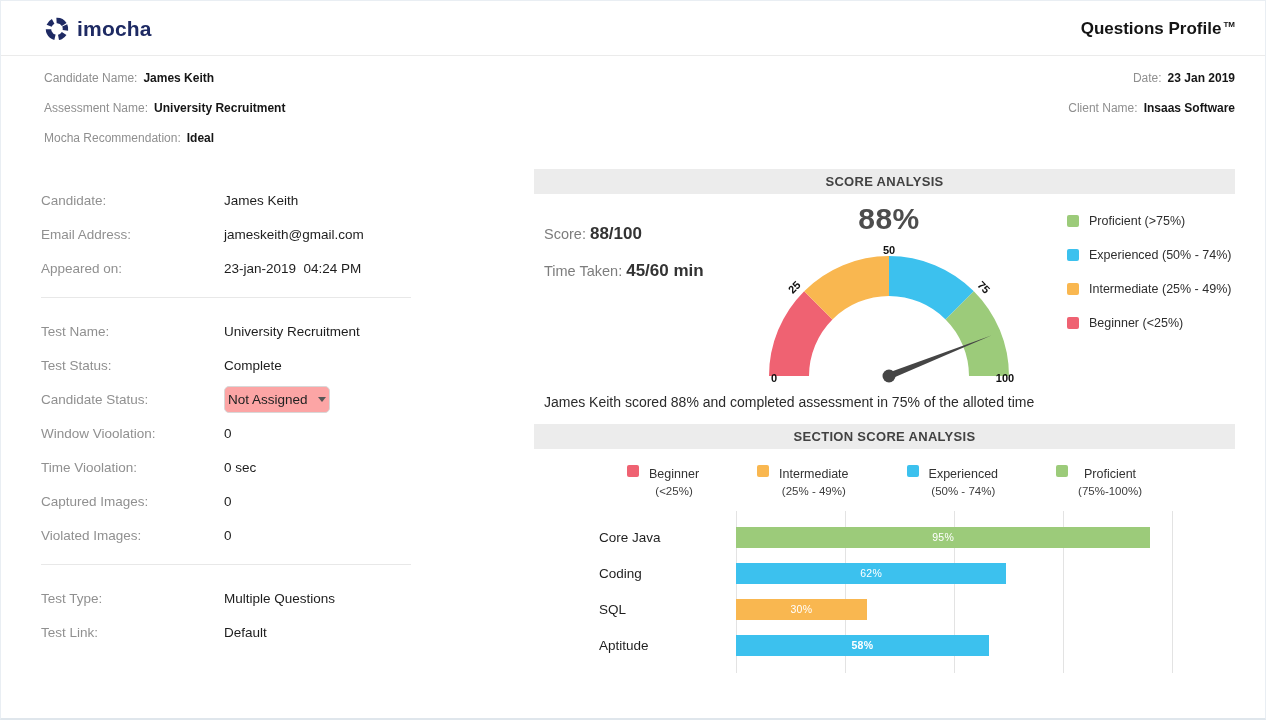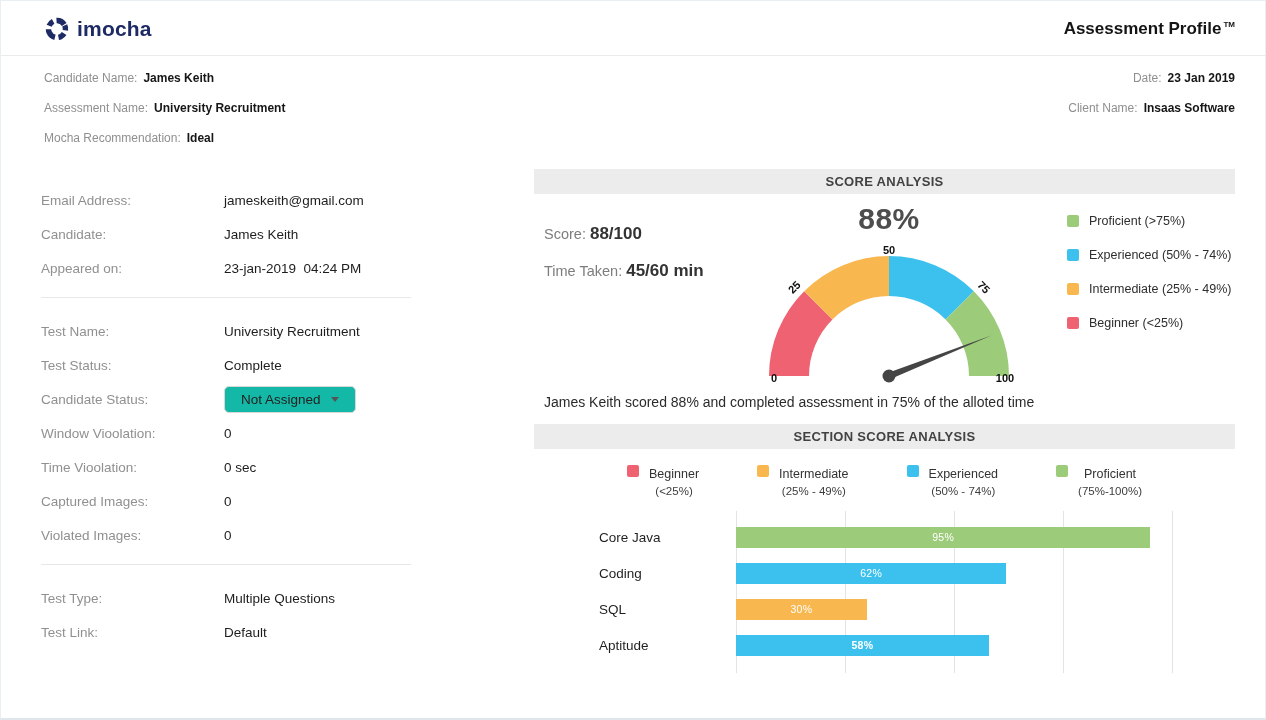--- a/index.html
+++ b/index.html
@@ -83,7 +83,7 @@
       <span class="logo-text">imocha</span>
     </div>
     <div class="app-title">
-      <span>Assessment Profile</span><sup>TM</sup>
+      <span>Questions Profile</span><sup>TM</sup>
     </div>
   </div>
 

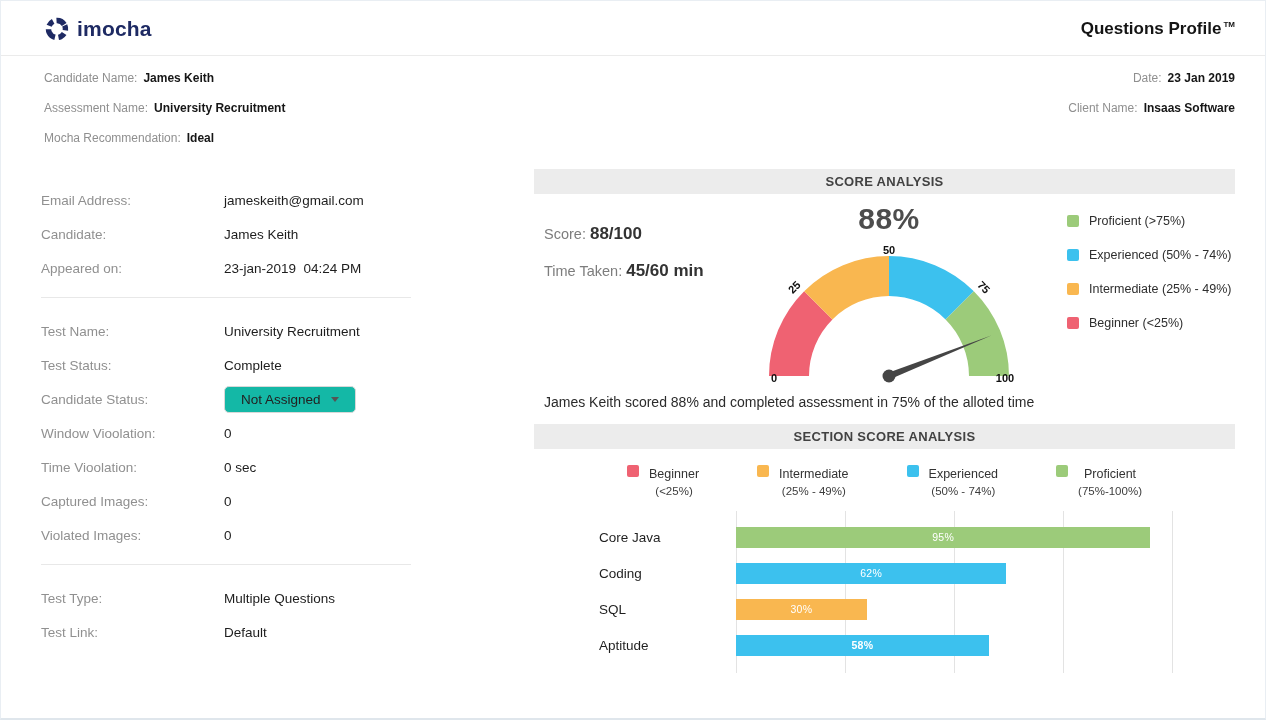--- a/index.html
+++ b/index.html
@@ -115,12 +115,12 @@
 
       <div class="details-group">
         <div class="detail-row">
+          <span class="detail-label">Candidate:</span>
+          <span class="detail-value">James Keith</span>
+        </div>
+        <div class="detail-row">
           <span class="detail-label">Email Address:</span>
           <span class="detail-value">jameskeith@gmail.com</span>
-        </div>
-        <div class="detail-row">
-          <span class="detail-label">Candidate:</span>
-          <span class="detail-value">James Keith</span>
         </div>
         <div class="detail-row">
           <span class="detail-label">Appeared on:</span>

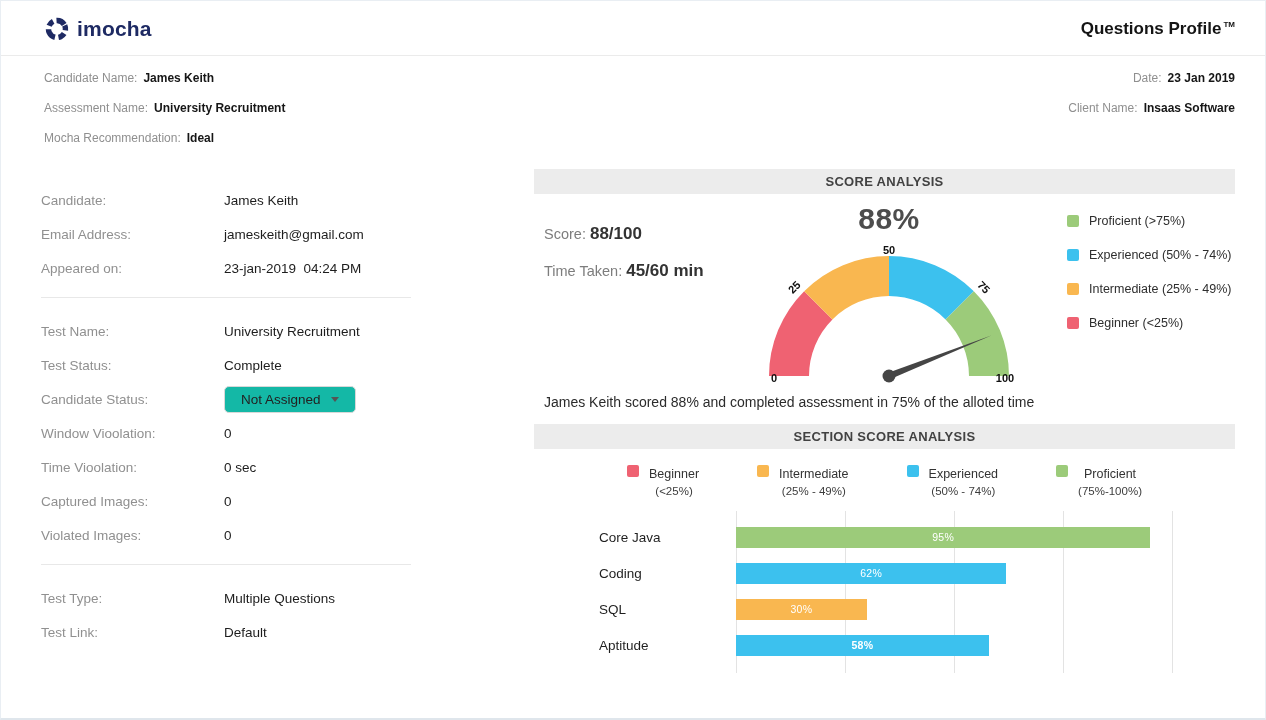--- a/index.html
+++ b/index.html
@@ -35,7 +35,7 @@
   .detail-label { flex:0 0 183px; color:#909090; }
   .detail-value { color:#1d1d1d; font-weight:500; }
   .divider { border-top:1px solid #e8e8e8; margin:10px 14px 2px 7px; }
-  .dropdown { display:inline-flex; align-items:center; gap:10px; background:#14b8a6; border:1px solid #d8d8d8; border-radius:5px; padding:5px 16px; font-size:13.5px; font-weight:500; color:#222; cursor:pointer; font-family:inherit; }
+  .dropdown { display:inline-flex; align-items:center; gap:10px; background:#fca5a5; border:1px solid #d8d8d8; border-radius:5px; padding:5px 3px; font-size:13.5px; font-weight:500; color:#222; cursor:pointer; font-family:inherit; }
   .caret { width:0; height:0; border-left:4px solid transparent; border-right:4px solid transparent; border-top:5px solid #555; }
 
   

